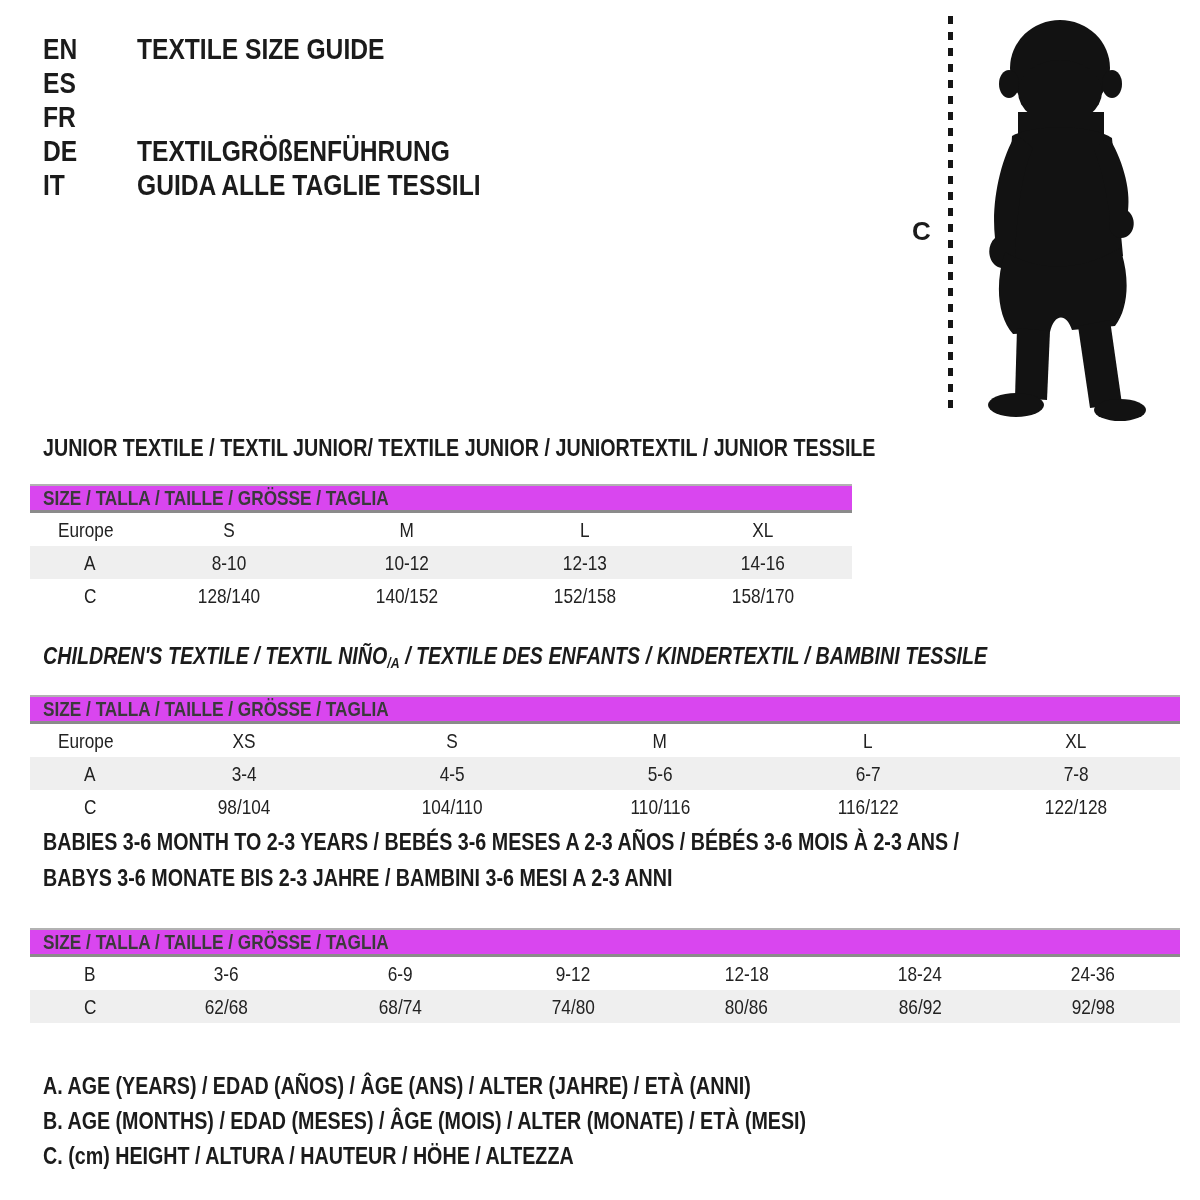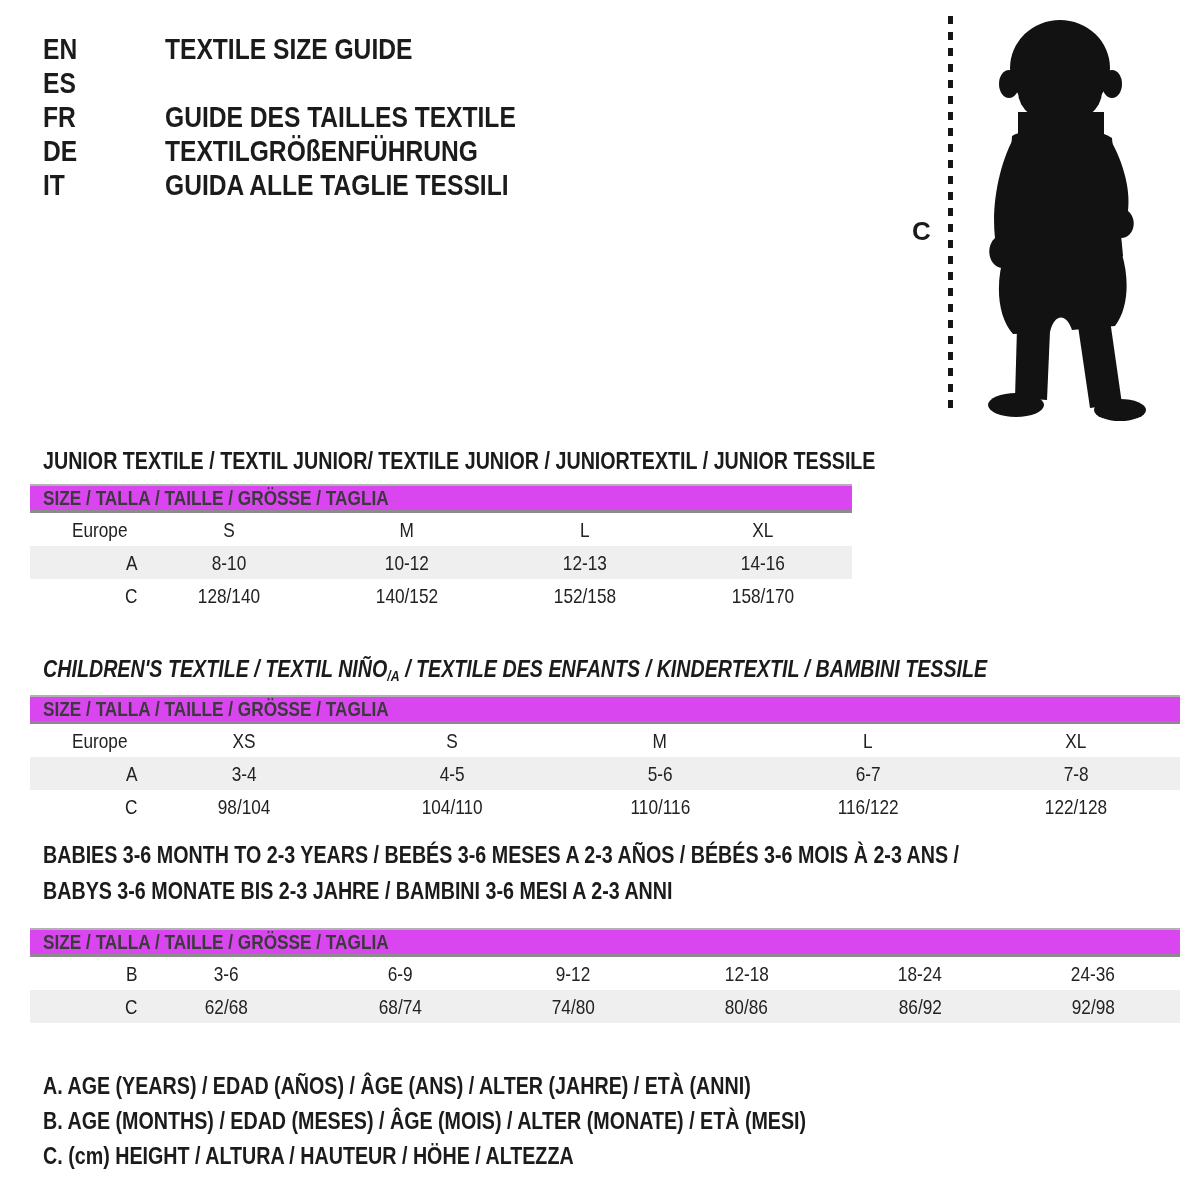--- a/index.html
+++ b/index.html
@@ -15,7 +15,7 @@
 
   
   .header-langs { position:absolute; left:43px; top:32px; }
-  .lang-row { display:flex; height:34px; align-items:center; font-size:30px; font-weight:bold; letter-spacing:0;gap:28px; }
+  .lang-row { display:flex; height:34px; align-items:center; font-size:30px; font-weight:bold; letter-spacing:0; }
   .lang-code { width:94px; flex:0 0 94px; }
   .lang-title { flex:1; }
 

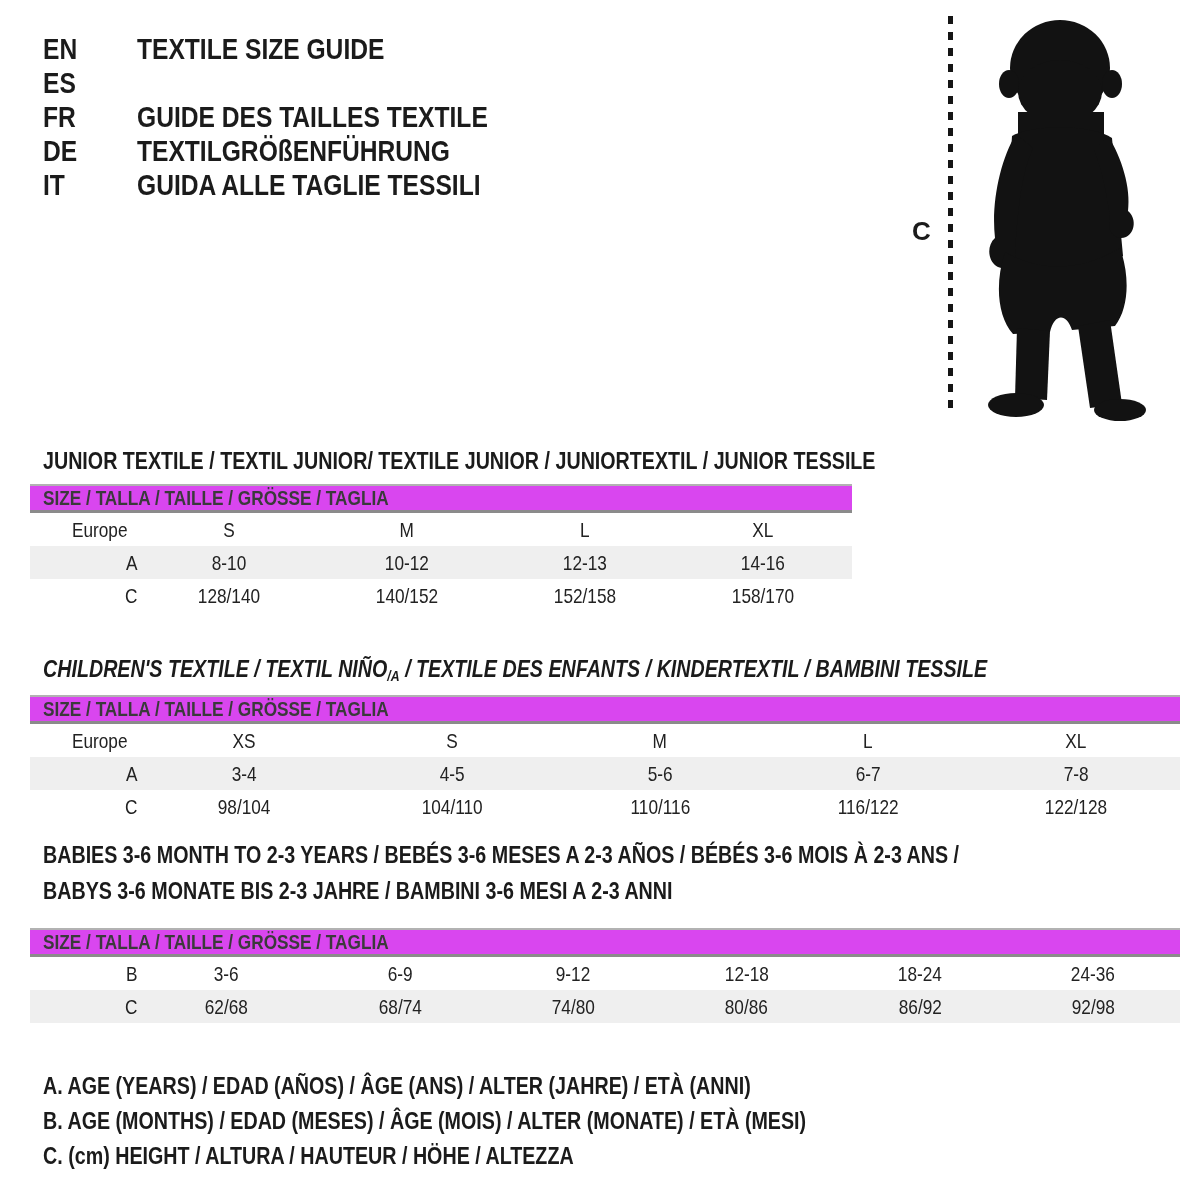--- a/index.html
+++ b/index.html
@@ -72,7 +72,6 @@
     </div>
     <div class="lang-row">
       <span class="lang-code"><span class="c">FR</span></span>
-      <span class="lang-title"><span class="c">GUIDE DES TAILLES TEXTILE</span></span>
     </div>
     <div class="lang-row">
       <span class="lang-code"><span class="c">DE</span></span>

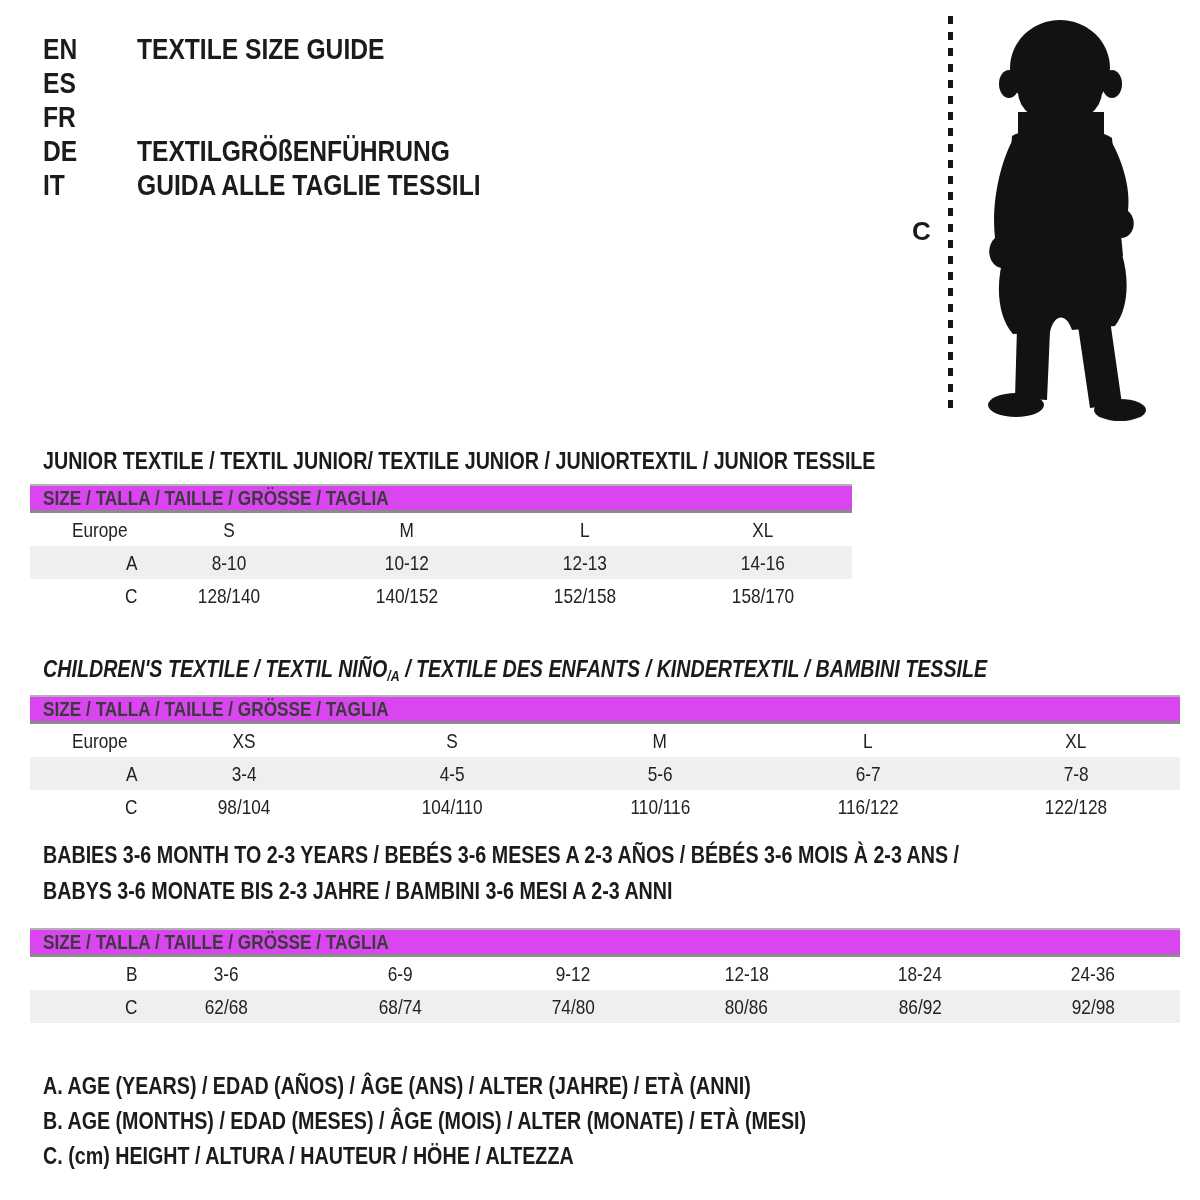--- a/index.html
+++ b/index.html
@@ -28,7 +28,7 @@
   .figure-svg { position:absolute; left:960px; top:14px; }
 
   
-  .section-title { position:absolute; left:43px; font-size:24px; font-weight:bold; white-space:nowrap;margin-top:13px; }
+  .section-title { position:absolute; left:43px; font-size:24px; font-weight:bold; white-space:nowrap; }
   .title-junior   { top:434px; }
   .title-children { top:642px;font-style:italic; }
   .title-babies   { top:824px; line-height:36px; }

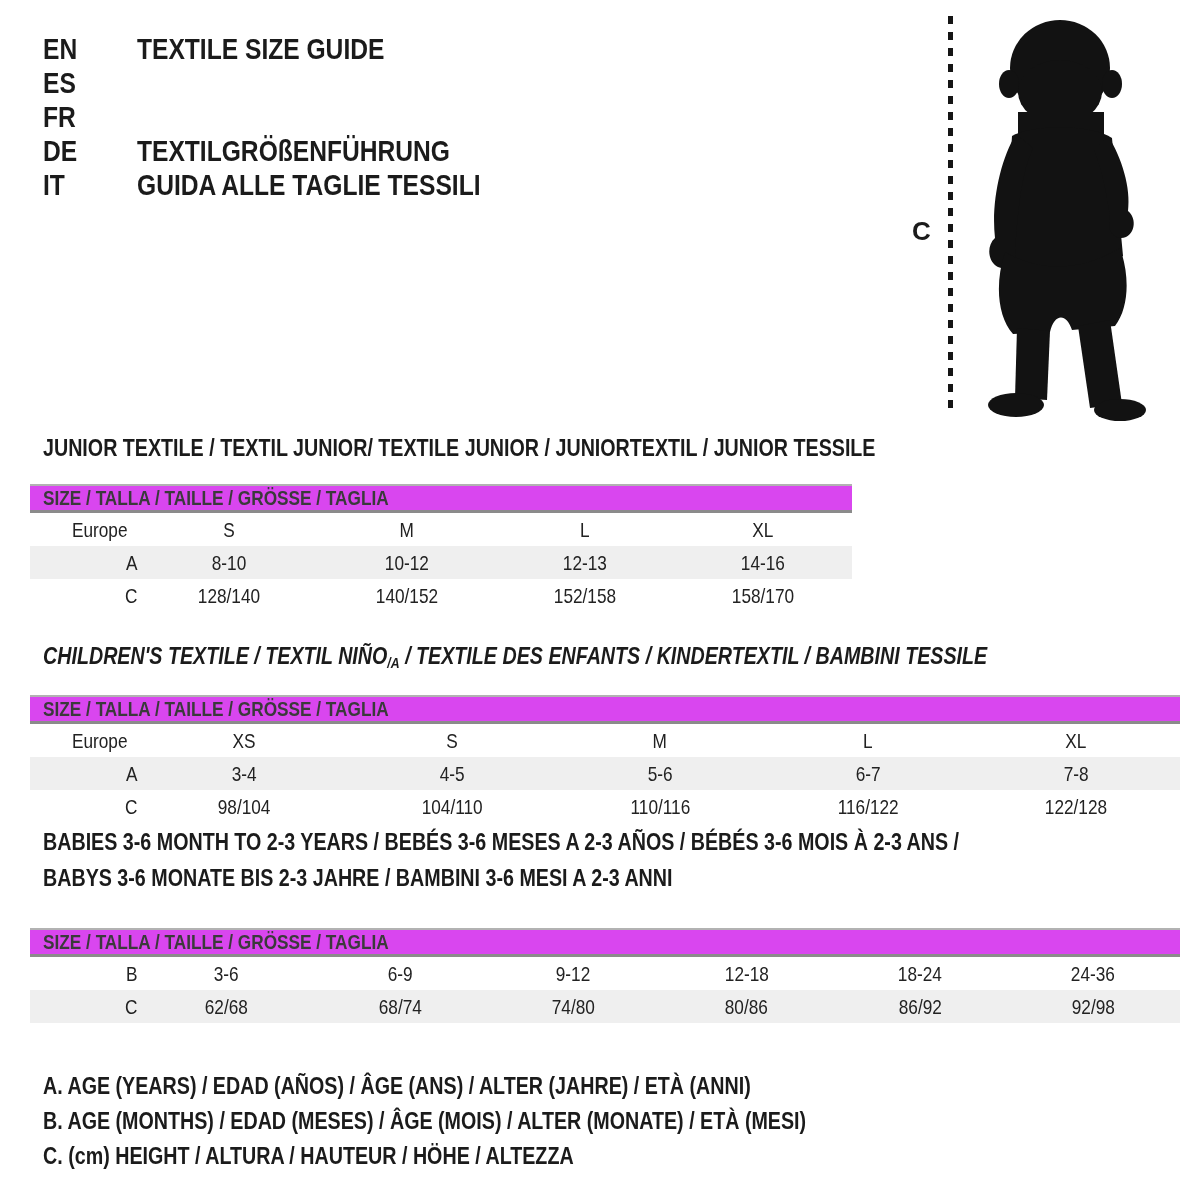--- a/index.html
+++ b/index.html
@@ -50,7 +50,7 @@
   .cols5 { grid-template-columns:110px repeat(5,1fr); }
   .cols6 { grid-template-columns:110px repeat(6,1fr); }
   .row-alt { background:#efefef; }
-  .rlabel { padding-left:13px; text-align:right; }
+  .rlabel { padding-left:13px; text-align:center; }
   .cell { text-align:center; }
 
   

